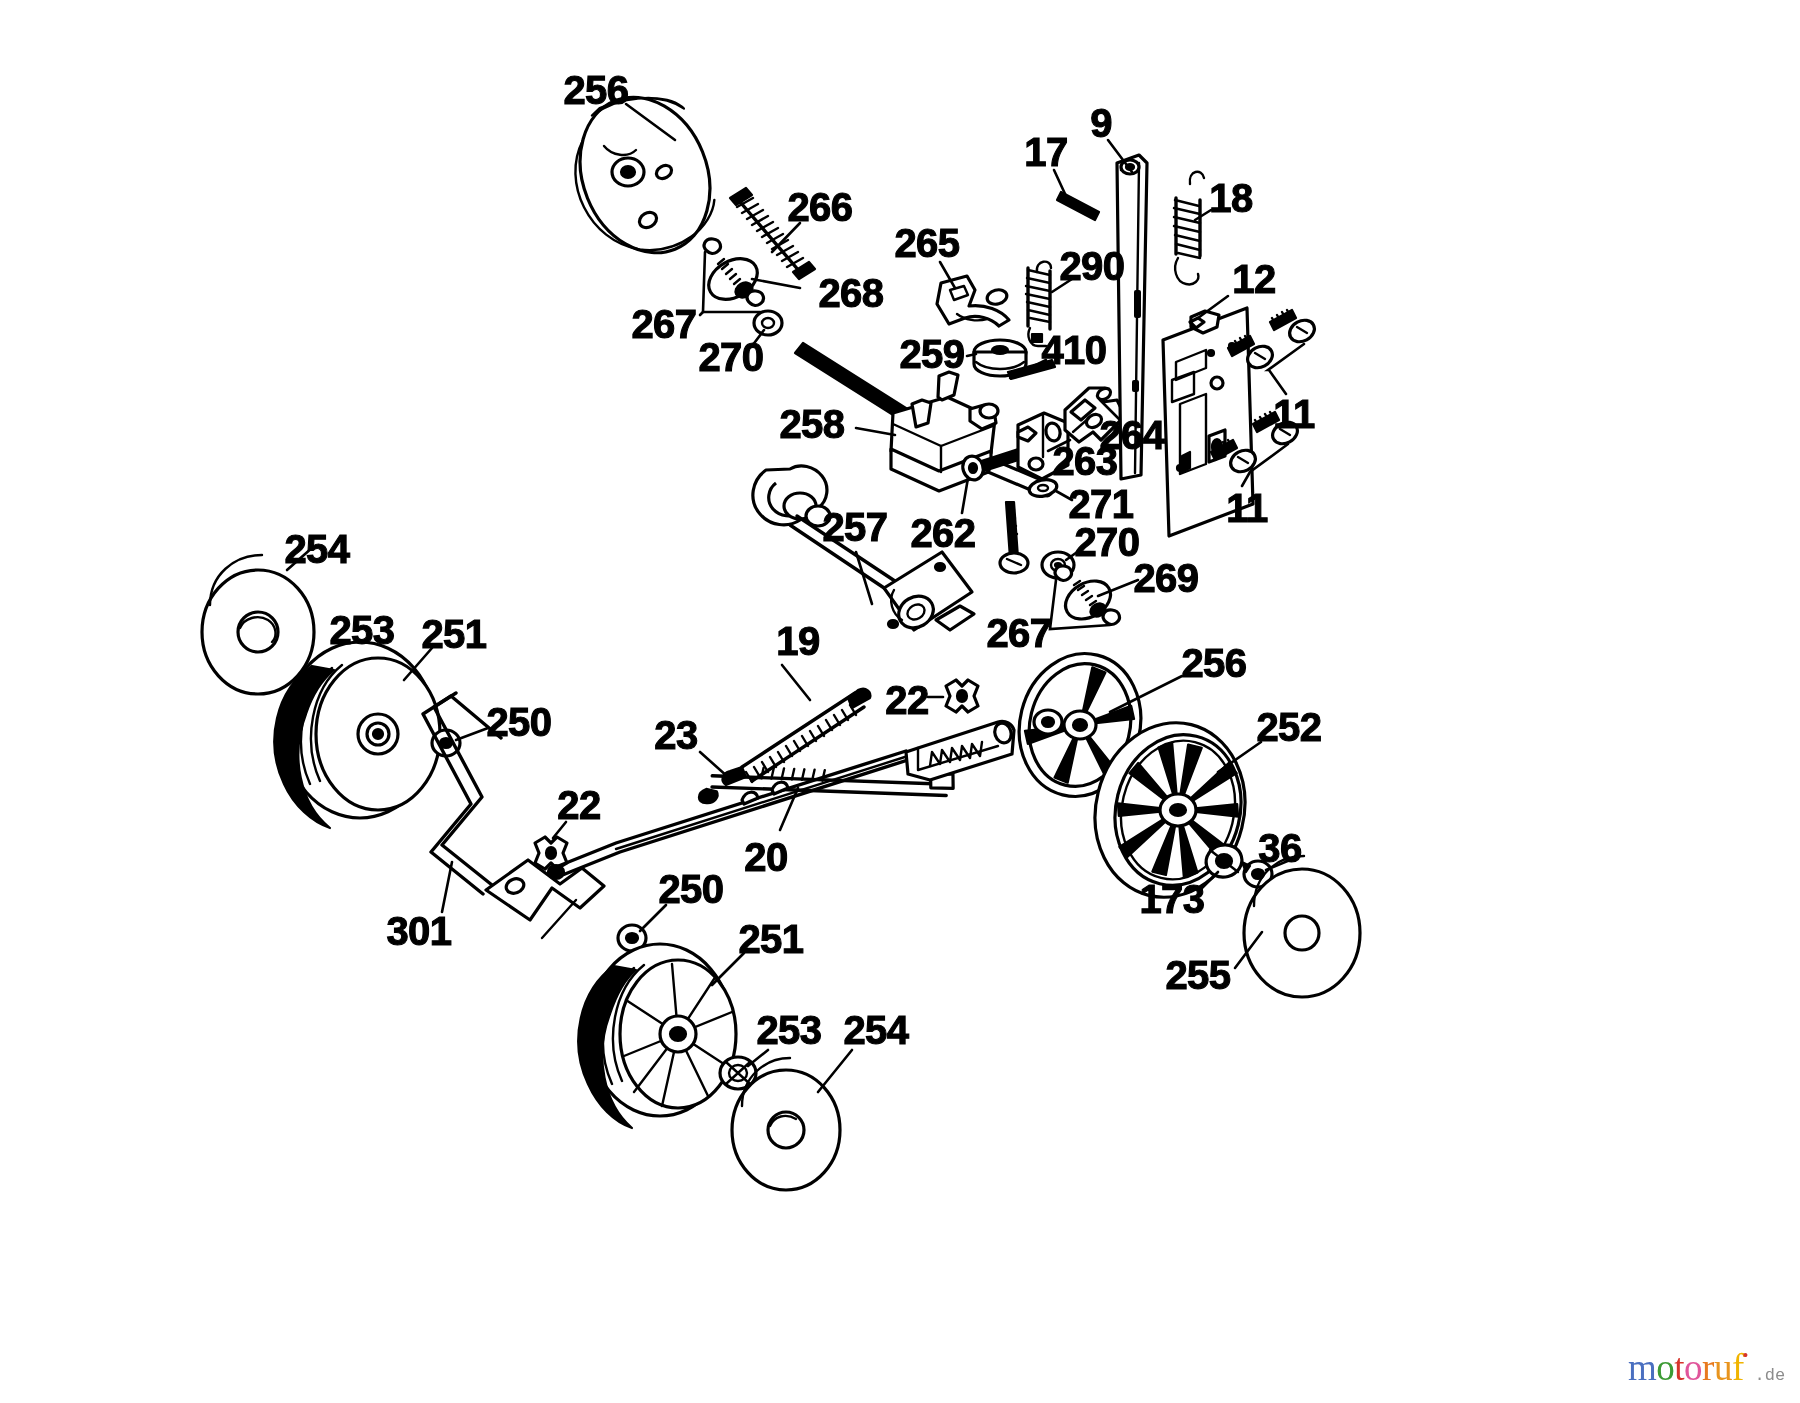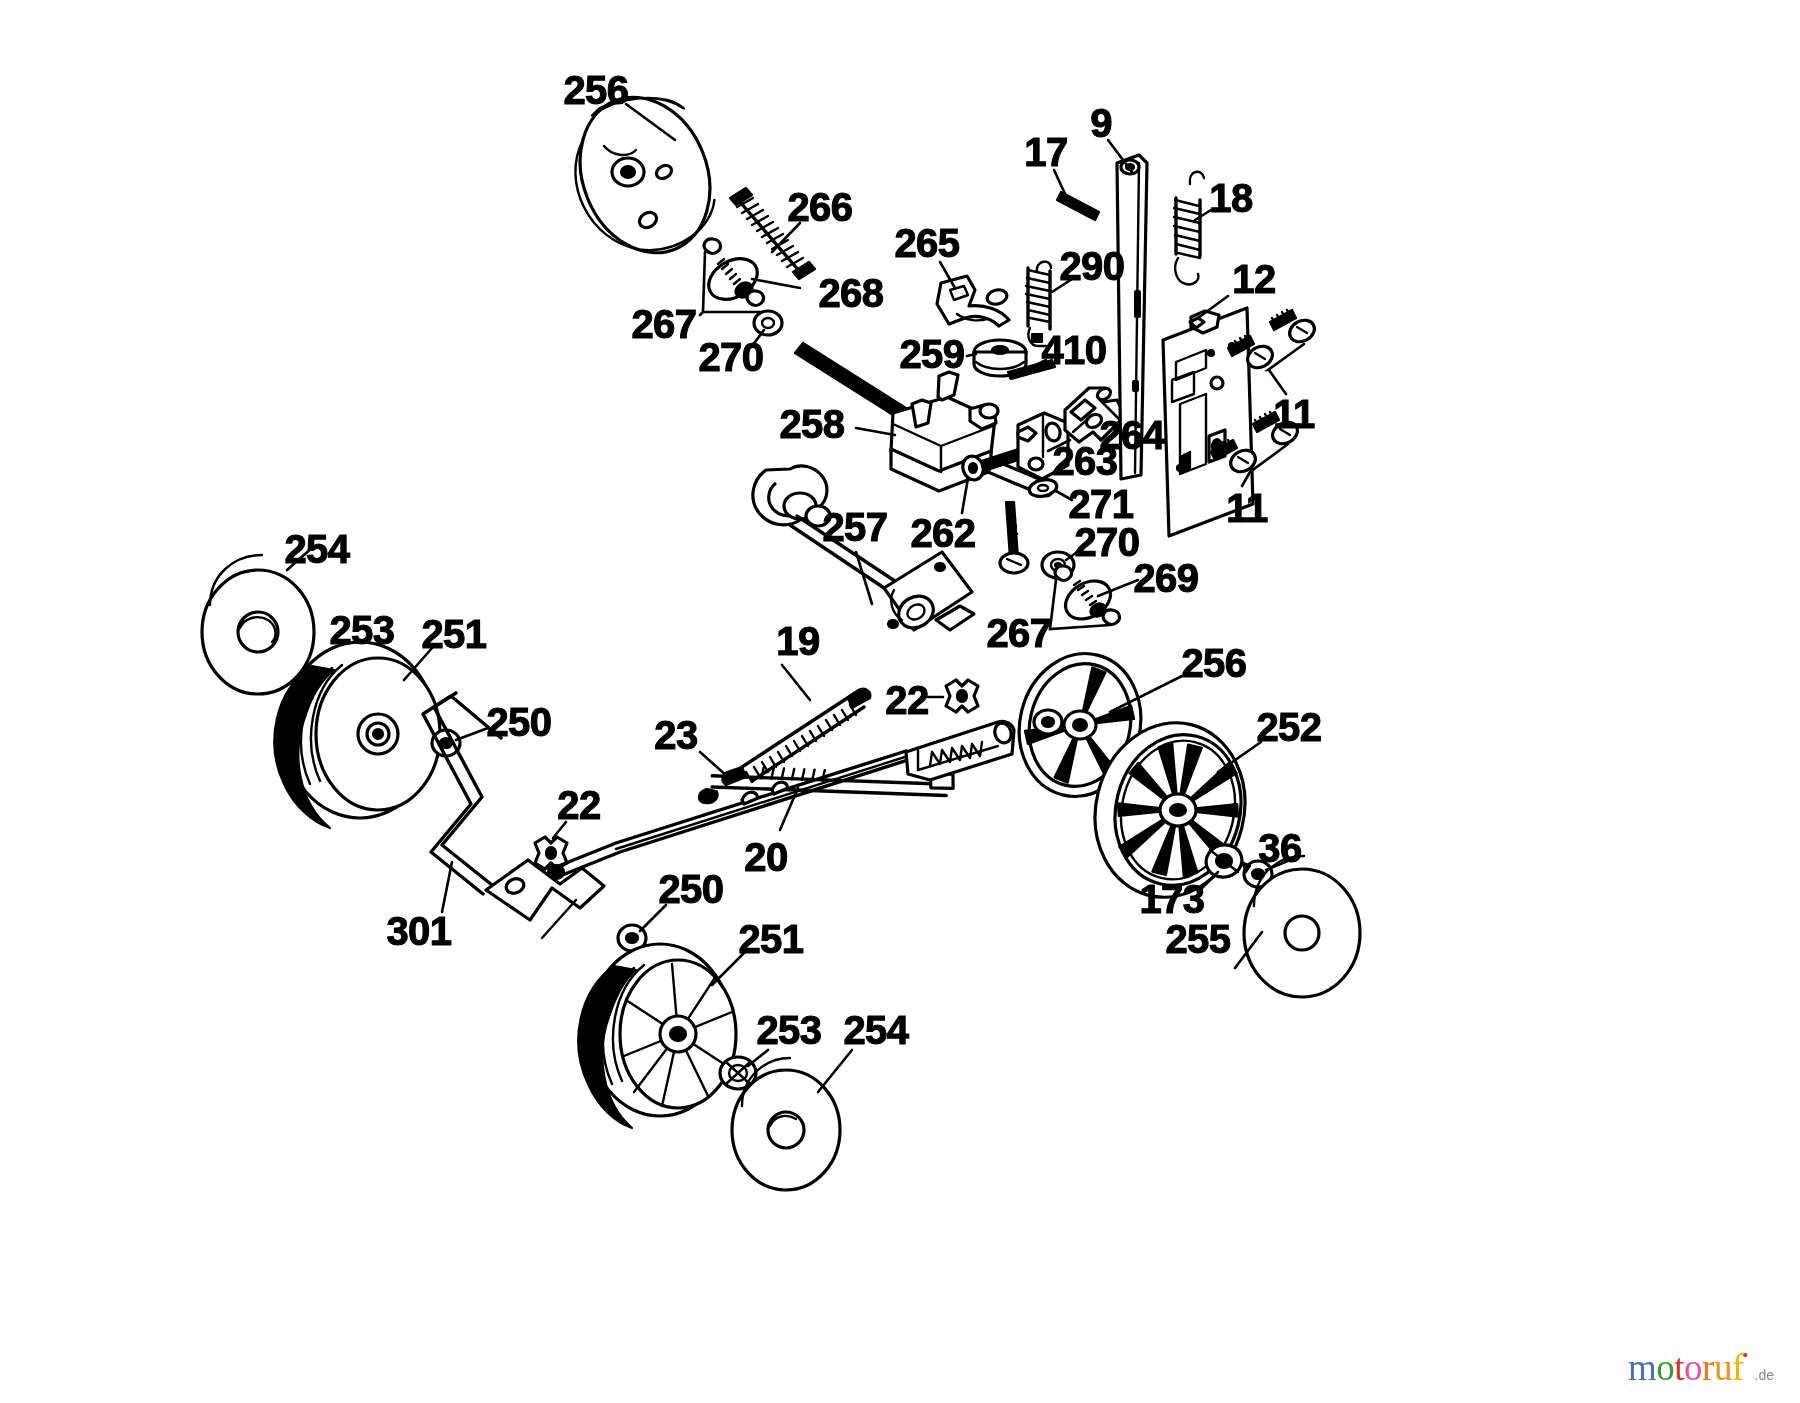--- a/index.html
+++ b/index.html
@@ -553,7 +553,7 @@
   <div class="lbl" style="left:1289px; top:727px;">252</div>
   <div class="lbl" style="left:1280px; top:848px;">36</div>
   <div class="lbl" style="left:1172px; top:899px;">173</div>
-  <div class="lbl" style="left:1198px; top:939px;">255</div>
+  <div class="lbl" style="left:1198px; top:975px;">255</div>
 
   <div id="wm">
     <span class="wmtext" id="wm-letters"><span style="color: rgb(74, 111, 192);">m</span><span style="color: rgb(61, 155, 53);">o</span><span style="color: rgb(214, 52, 44);">t</span><span style="color: rgb(224, 85, 155);">o</span><span style="color: rgb(232, 122, 30);">r</span><span style="color: rgb(232, 148, 30);">u</span><span style="color: rgb(240, 180, 0);">f</span><span class="dot" style="color: rgb(214, 52, 44); position: relative; top: -14px; left: -4px;">·</span></span><span class="suffix" id="wm-suffix" style="color: rgb(140, 140, 140);">.de</span>

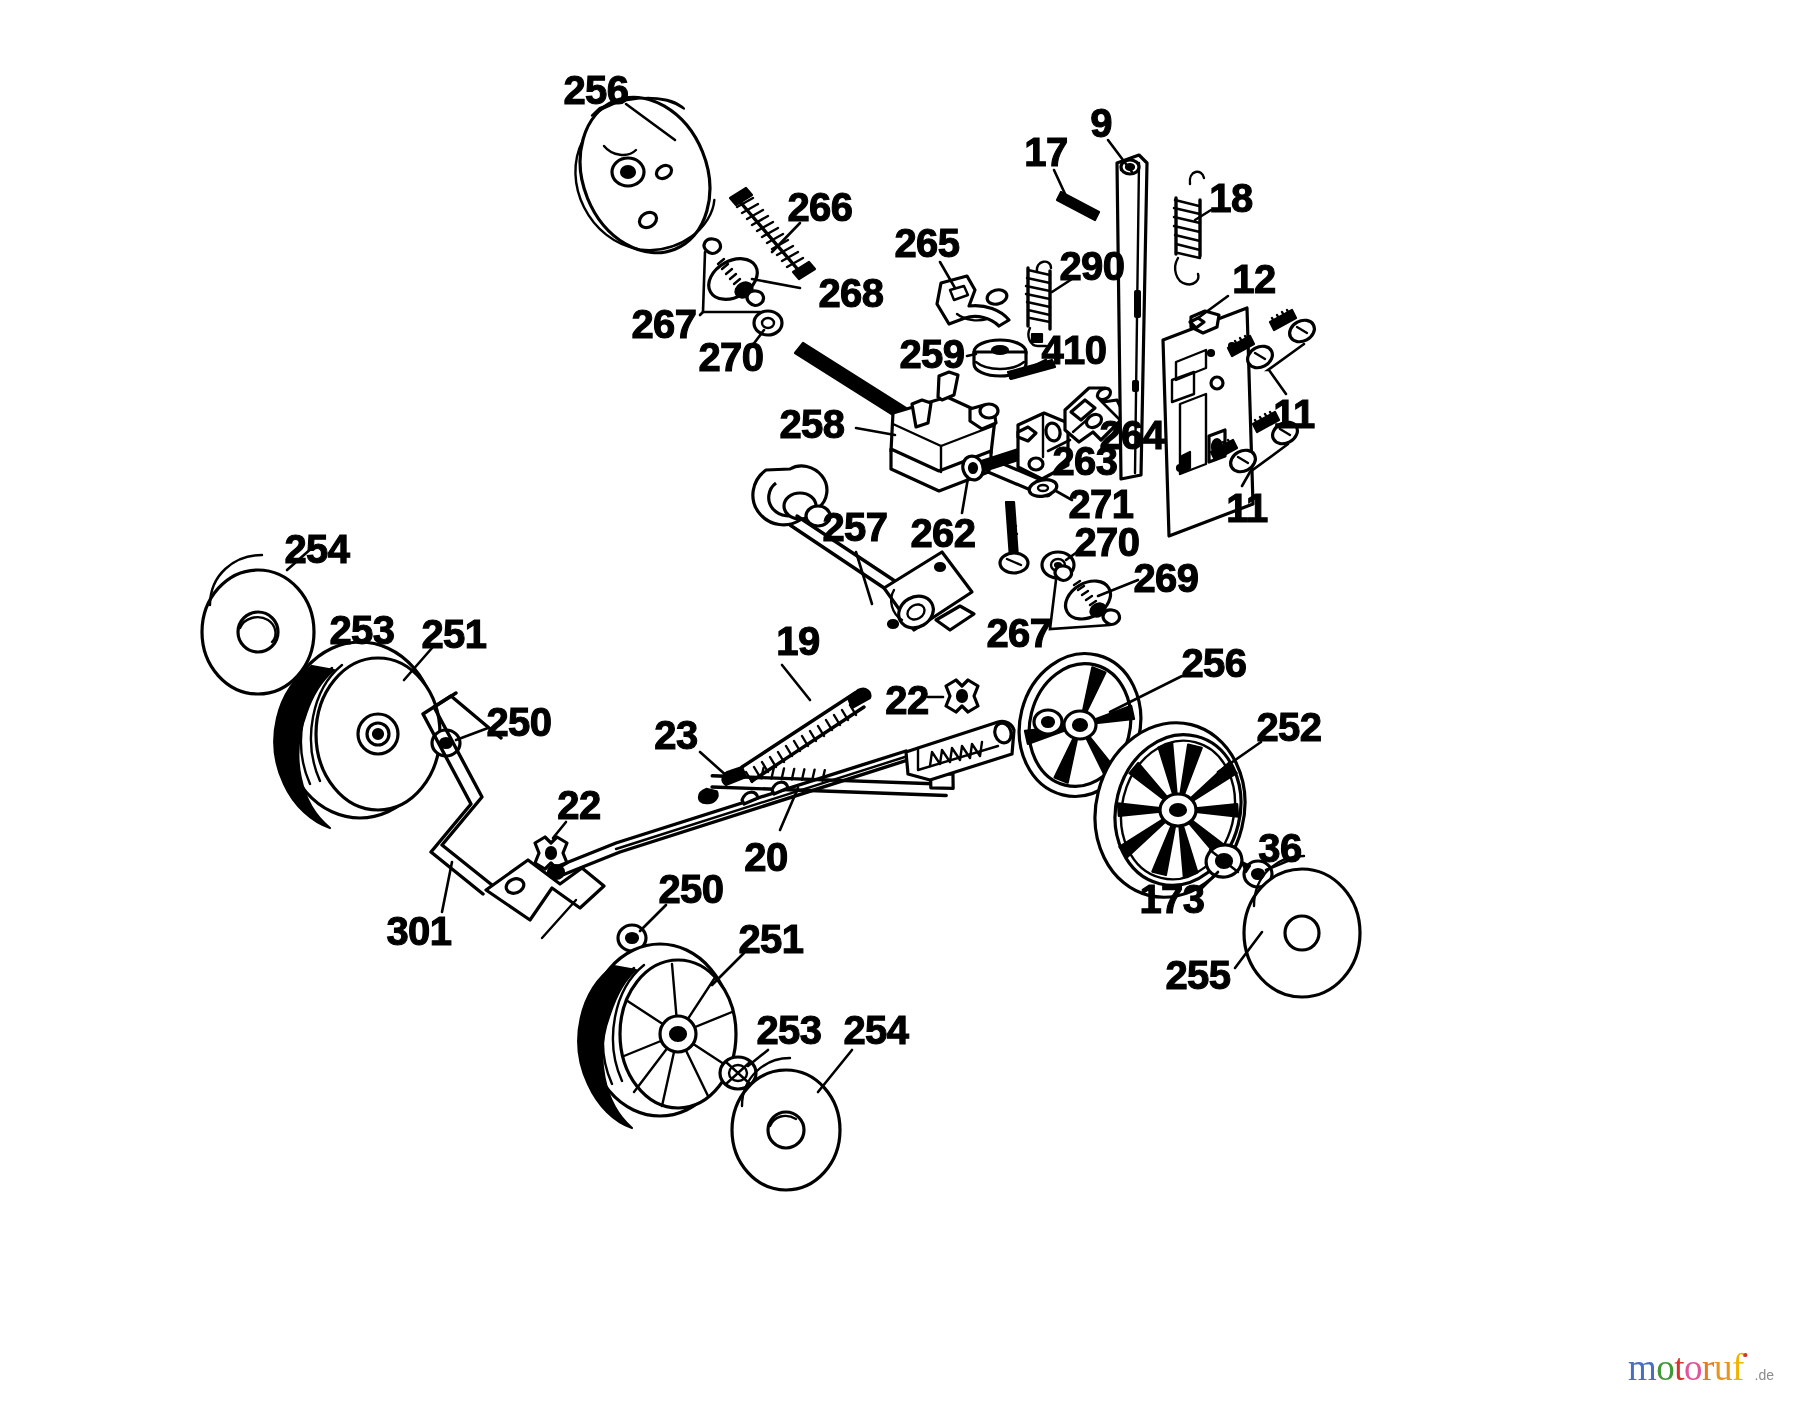--- a/index.html
+++ b/index.html
@@ -51,8 +51,8 @@
     font-size:34px;
   }
   #wm .suffix{
-    font-family:Liberation Sans, sans-serif;
-    font-size:14px;
+    font-family:Liberation Mono, monospace;
+    font-size:17px;
     color:#8c8c8c;
     letter-spacing:0px;
   }

